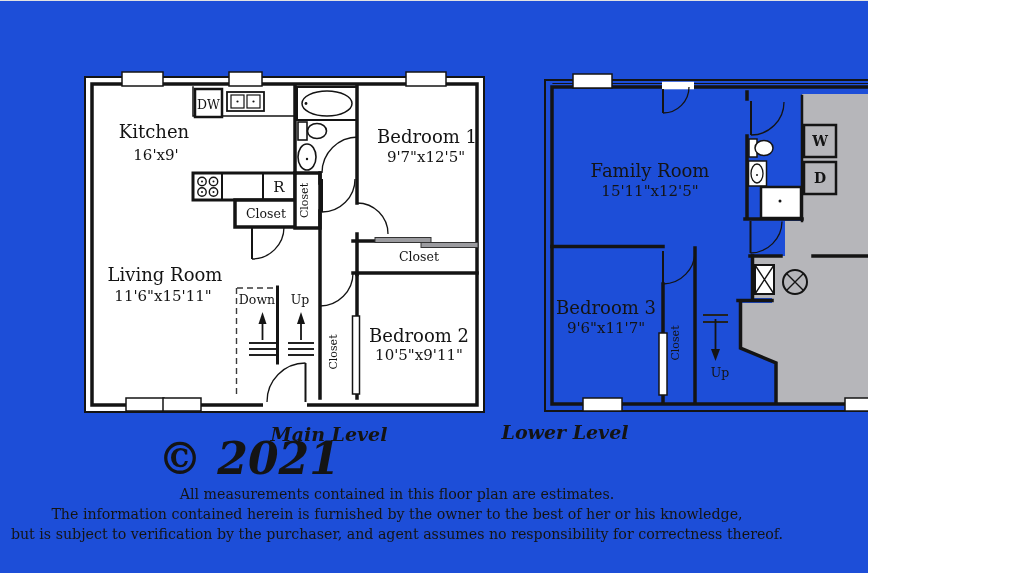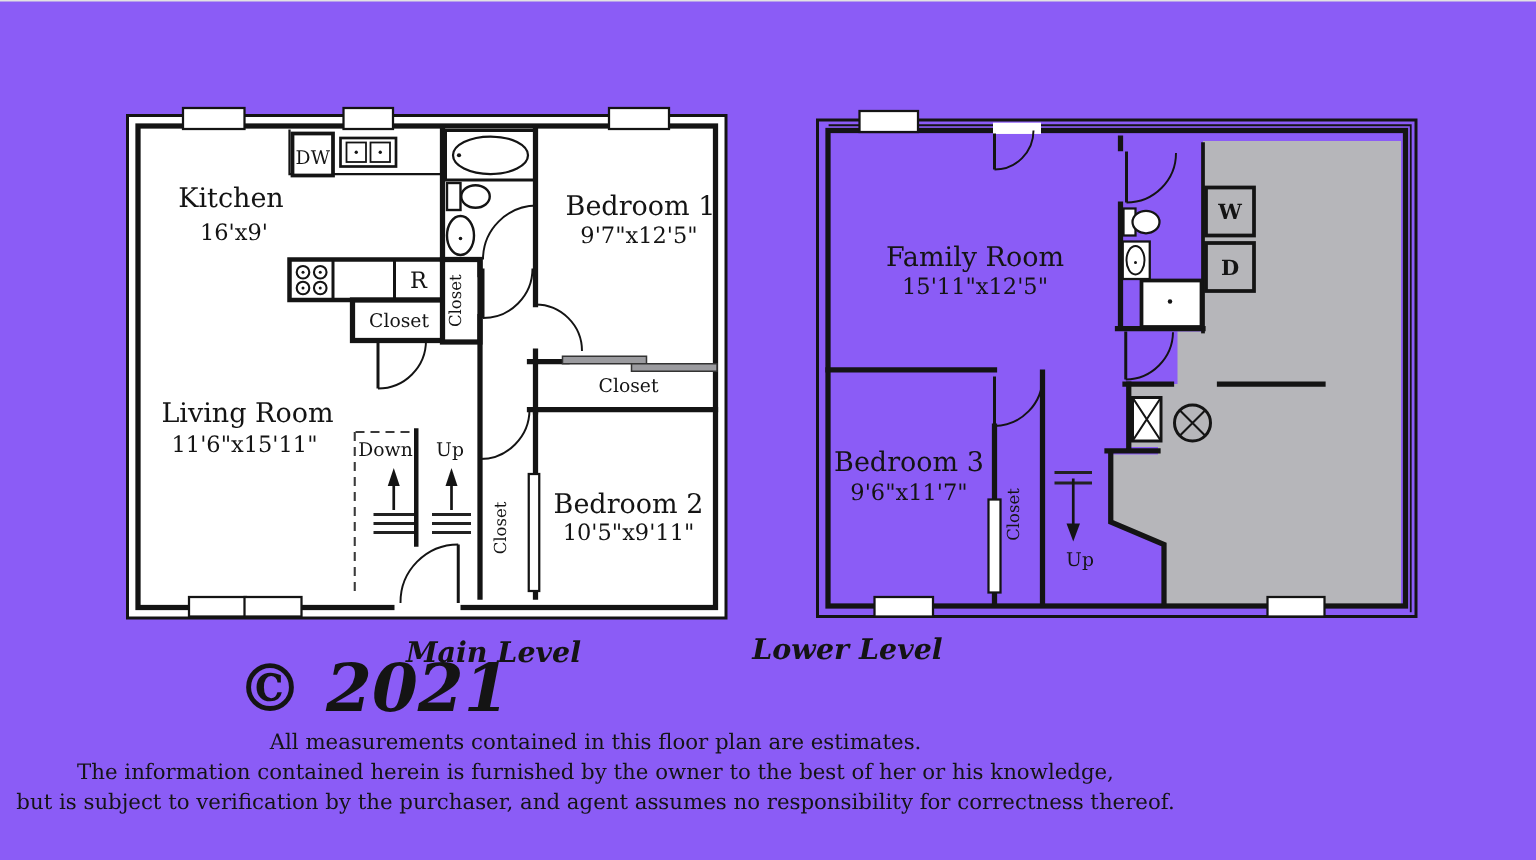--- a/index.html
+++ b/index.html
@@ -3,7 +3,7 @@
 <meta charset="utf-8">
 <style>
   html,body{margin:0;padding:0;background:#fff;}
-  .canvas{position:relative;width:1024px;height:573px;background:#8b5cf6;overflow:hidden;
+  .canvas{position:relative;width:868px;height:573px;background:#1d4ed8;overflow:hidden;
           border-top:1px solid #e2e2e2;}
   svg{display:block;}
   text{font-family:"DejaVu Serif","Liberation Serif",serif;fill:#141414;}

